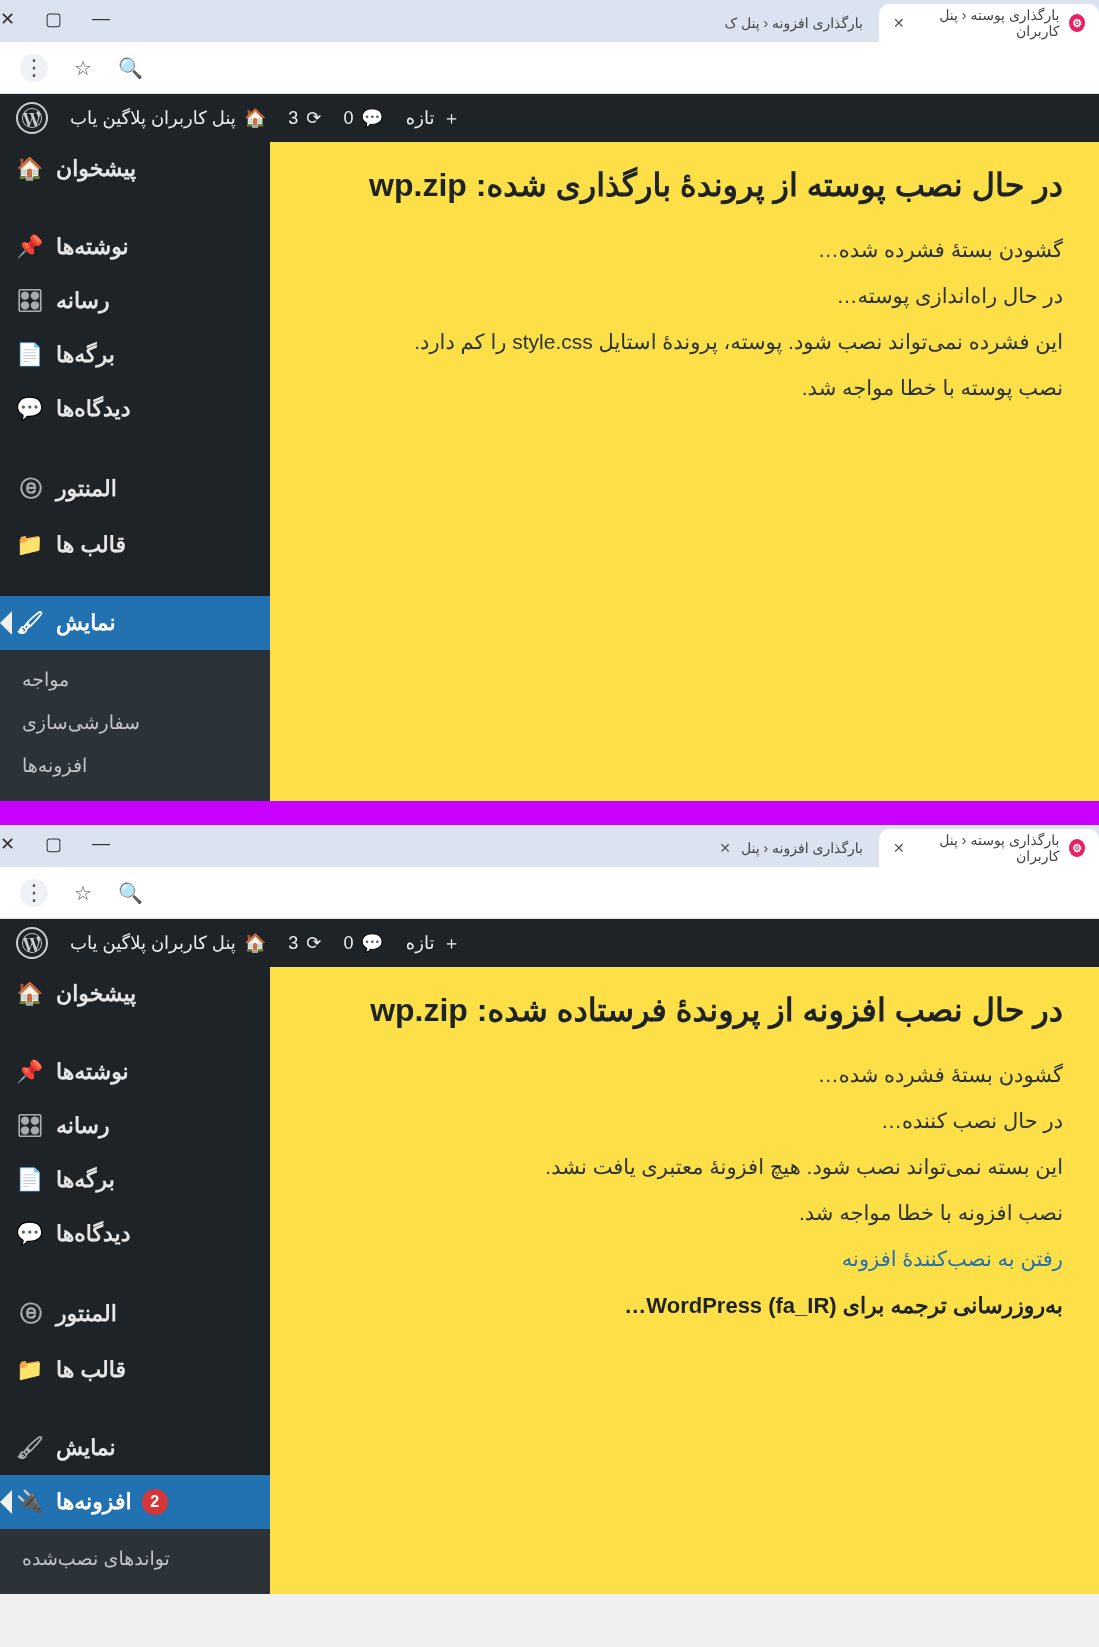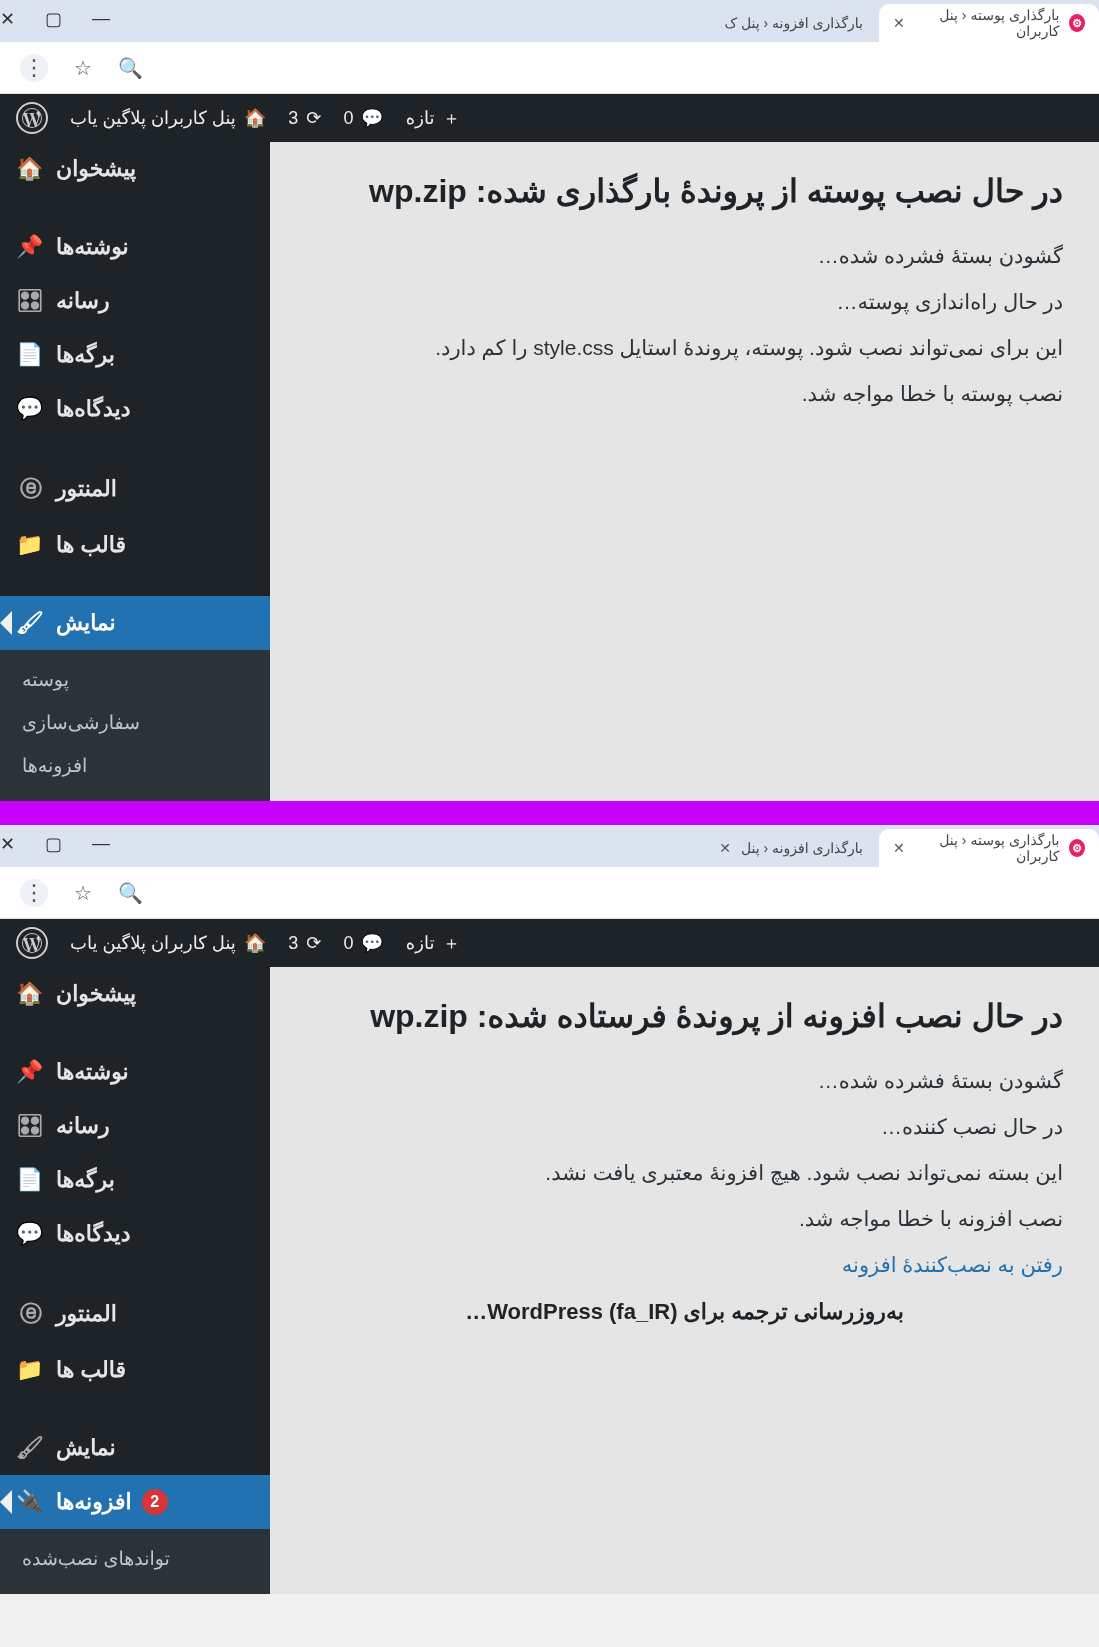--- a/index.html
+++ b/index.html
@@ -138,8 +138,8 @@
 }
 .wp-content {
   flex: 1;
-  background: #e5e5e5;
-  padding: 30px 36px;
+  background: #fde047;
+  padding: 24px 36px;
   color: #1d2327;
 }
 .wp-content h1 {

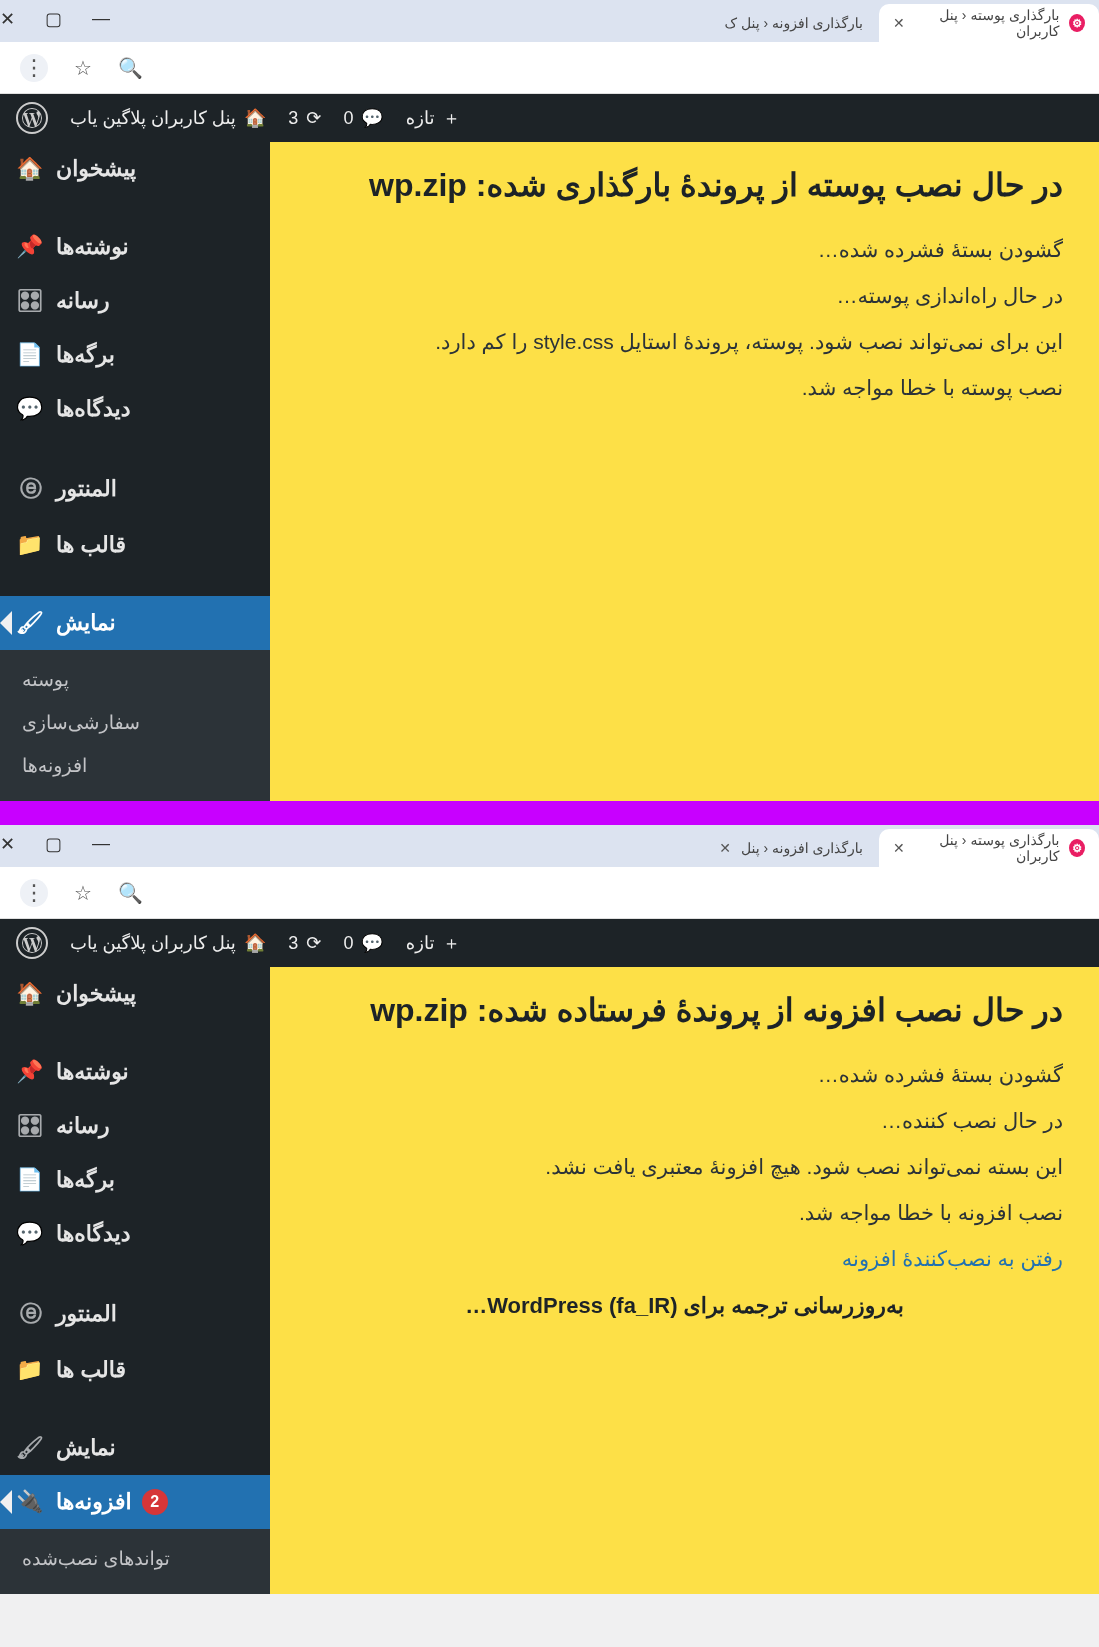--- a/index.html
+++ b/index.html
@@ -272,7 +272,7 @@
       <h1><span>در حال نصب پوسته از پروندهٔ بارگذاری شده: </span><span>wp.zip</span></h1>
       <p>گشودن بستهٔ فشرده شده…</p>
       <p>در حال راه‌اندازی پوسته…</p>
-      <p>این برای نمی‌تواند نصب شود. پوسته، پروندهٔ استایل style.css را کم دارد.</p>
+      <p>این فشرده نمی‌تواند نصب شود. پوسته، پروندهٔ استایل style.css را کم دارد.</p>
       <p>نصب پوسته با خطا مواجه شد.</p>
     </div>
   </div>

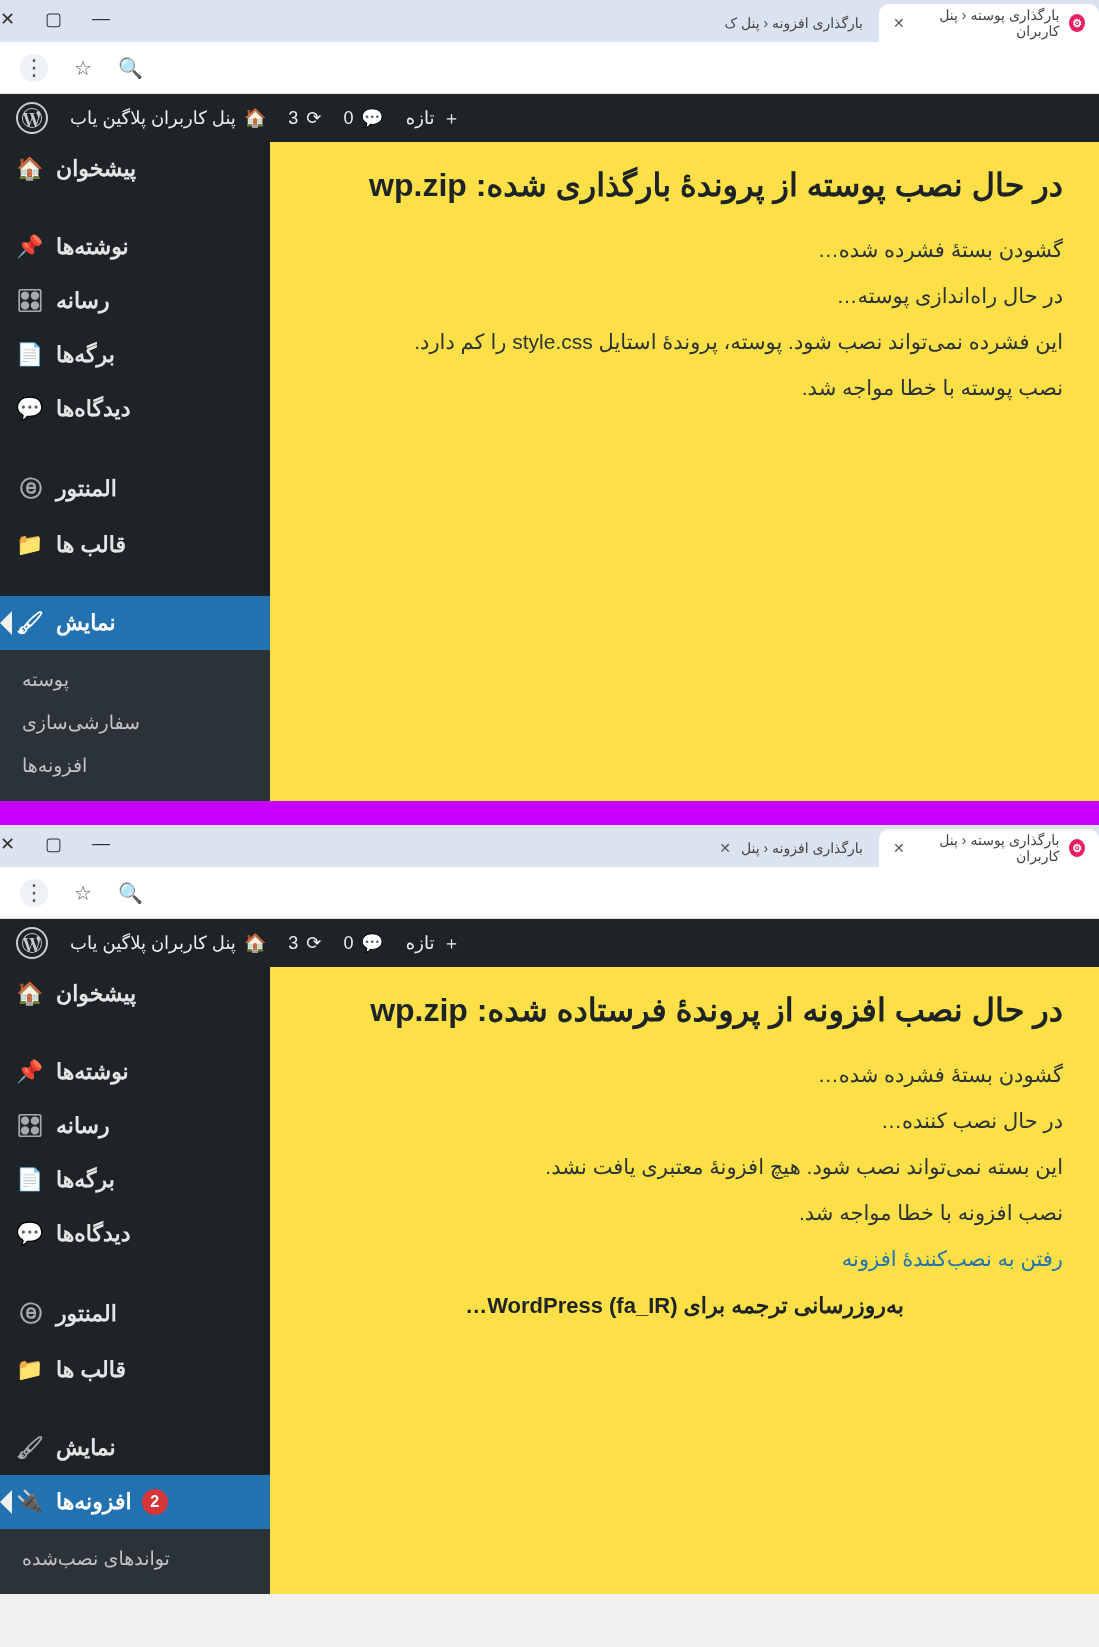--- a/index.html
+++ b/index.html
@@ -263,7 +263,7 @@
           <span class="icon">🖌</span>
         </div>
         <div class="submenu">
-          <div class="submenu-item">پوسته</div>
+          <div class="submenu-item">مواجه</div>
           <div class="submenu-item">سفارشی‌سازی</div>
           <div class="submenu-item">افزونه‌ها</div>
         </div>

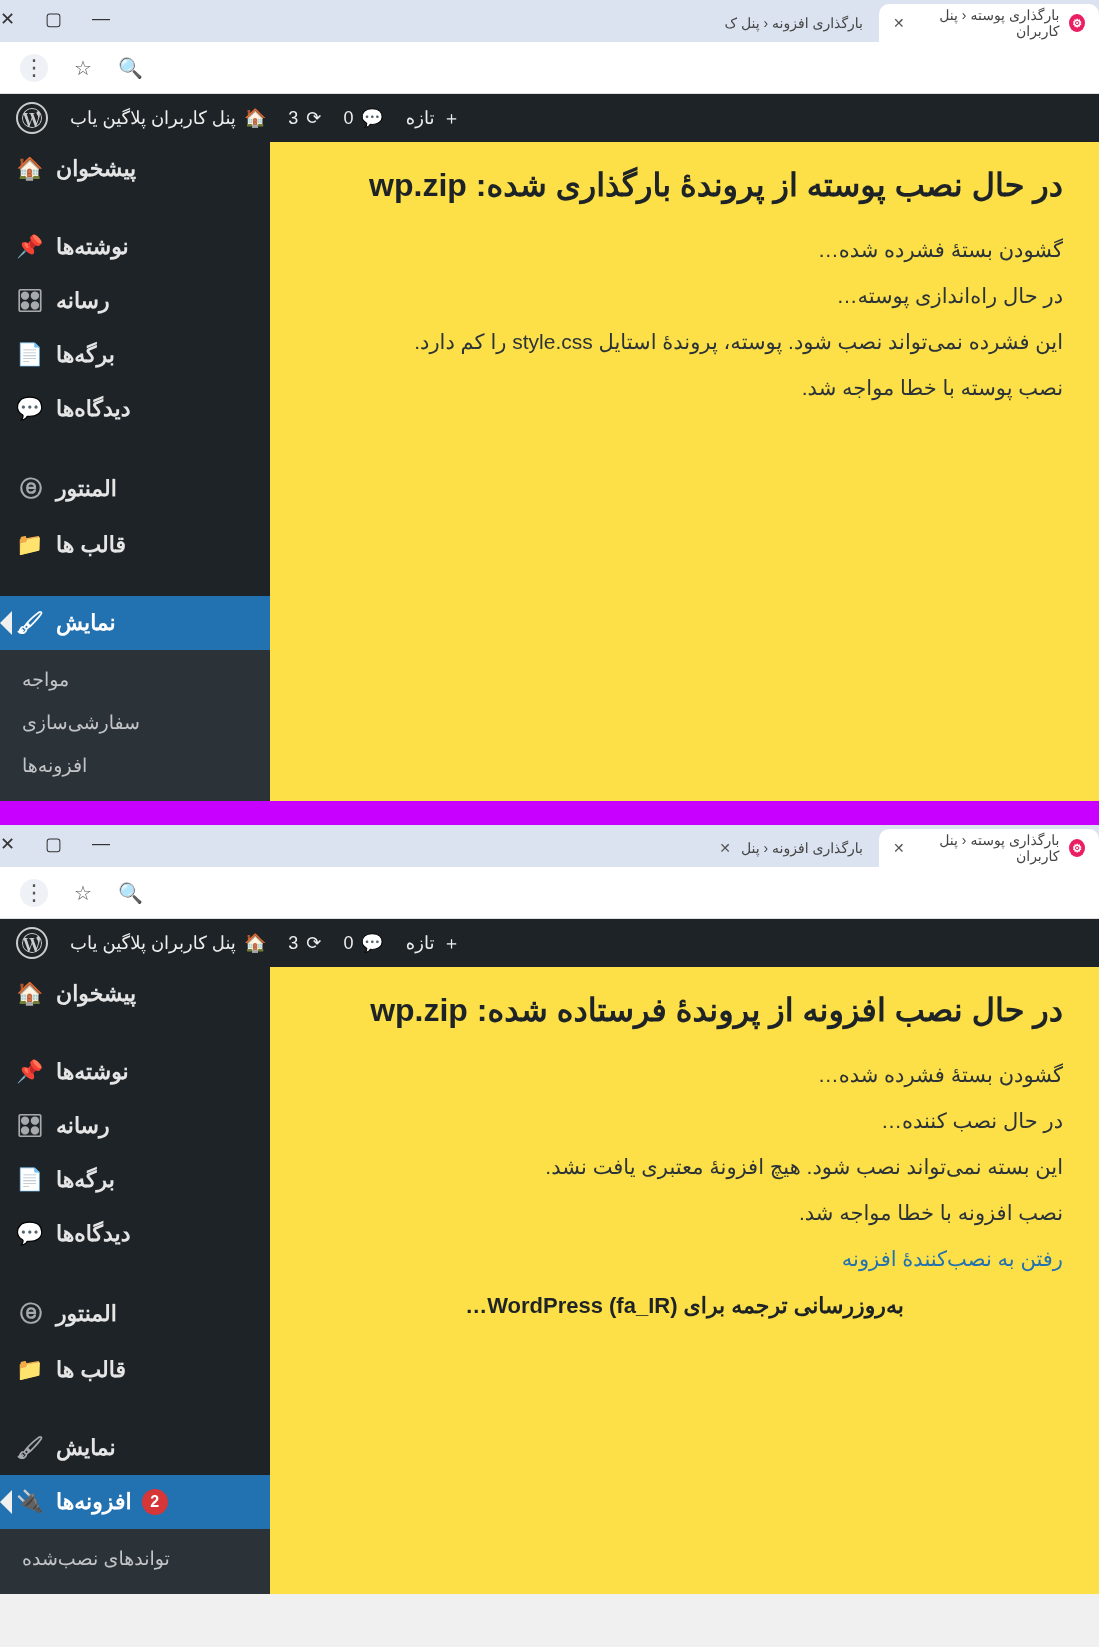--- a/index.html
+++ b/index.html
@@ -158,7 +158,6 @@
   font-size: 22px;
   font-weight: 700;
   color: #1d2327;
-  text-align: center;
 }
 .wp-content a.link {
   color: #2271b1;

